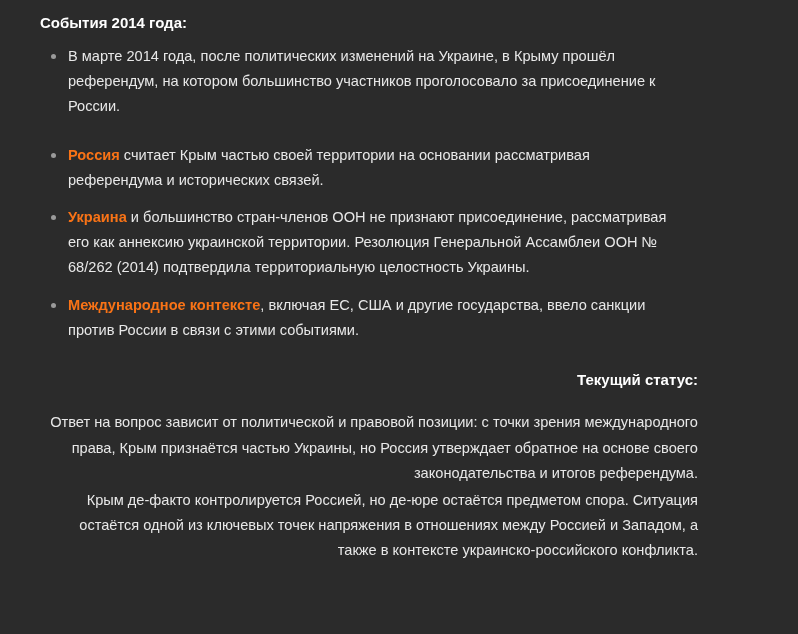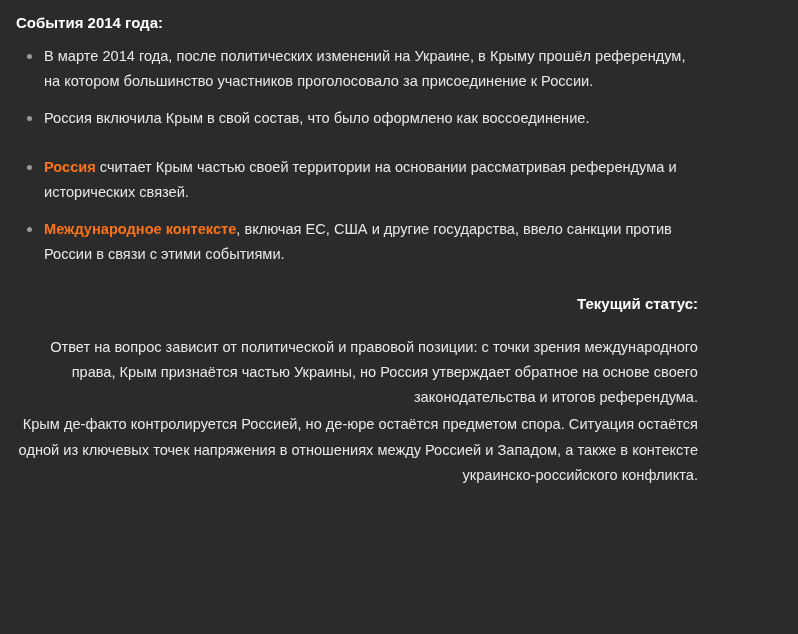--- a/index.html
+++ b/index.html
@@ -19,7 +19,7 @@
     box-sizing: border-box;
     width: 726px;
     height: 634px;
-    padding: 8px 28px 0 16px;
+    padding: 8px 28px 0 40px;
     background: #2b2b2b;
   }
   .heading {

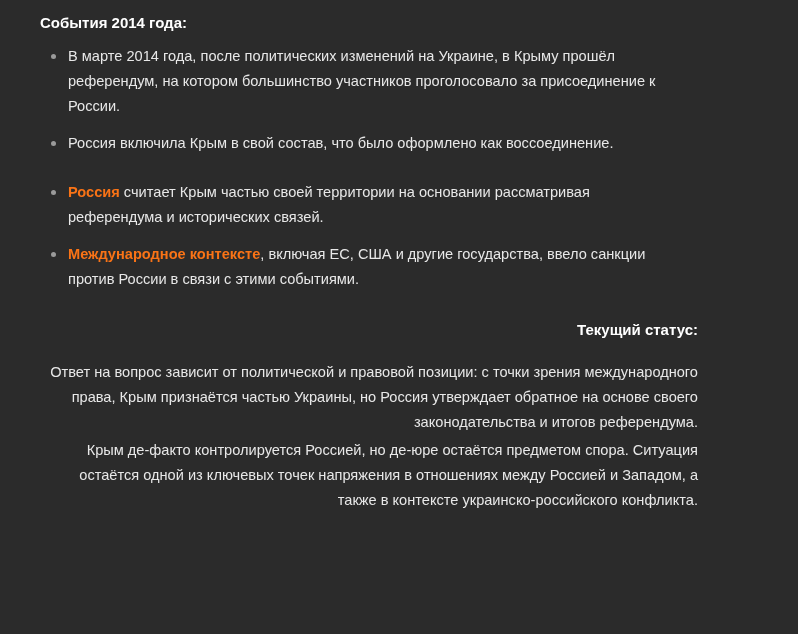--- a/index.html
+++ b/index.html
@@ -84,9 +84,6 @@
       <li>
         <span>В марте 2014 года, после политических изменений на Украине, в Крыму прошёл референдум, на котором большинство участников проголосовало за присоединение к России.</span>
       </li>
-      <li>
-        <span>Россия включила Крым в свой состав, что было оформлено как воссоединение.</span>
-      </li>
     </ul>
   </section>
 

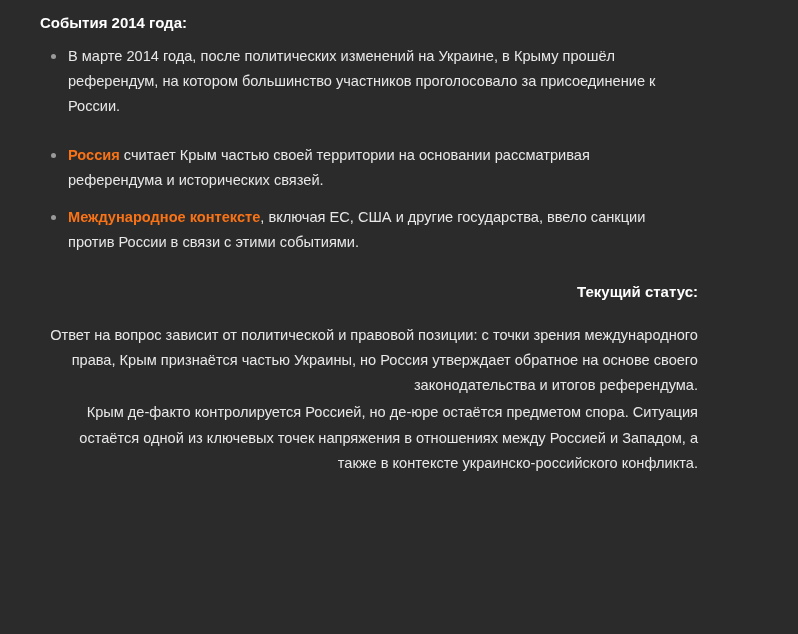--- a/index.html
+++ b/index.html
@@ -93,6 +93,9 @@
         <span class="b">Россия</span><span> считает Крым частью своей территории на основании рассматривая референдума и исторических связей.</span>
       </li>
       <li>
+        <span class="b">Украина</span><span> и большинство стран-членов ООН не признают присоединение, рассматривая его как аннексию украинской территории. Резолюция Генеральной Ассамблеи ООН № 68/262 (2014) подтвердила территориальную целостность Украины.</span>
+      </li>
+      <li>
         <span class="b">Международное контексте</span><span>, включая ЕС, США и другие государства, ввело санкции против России в связи с этими событиями.</span>
       </li>
     </ul>

